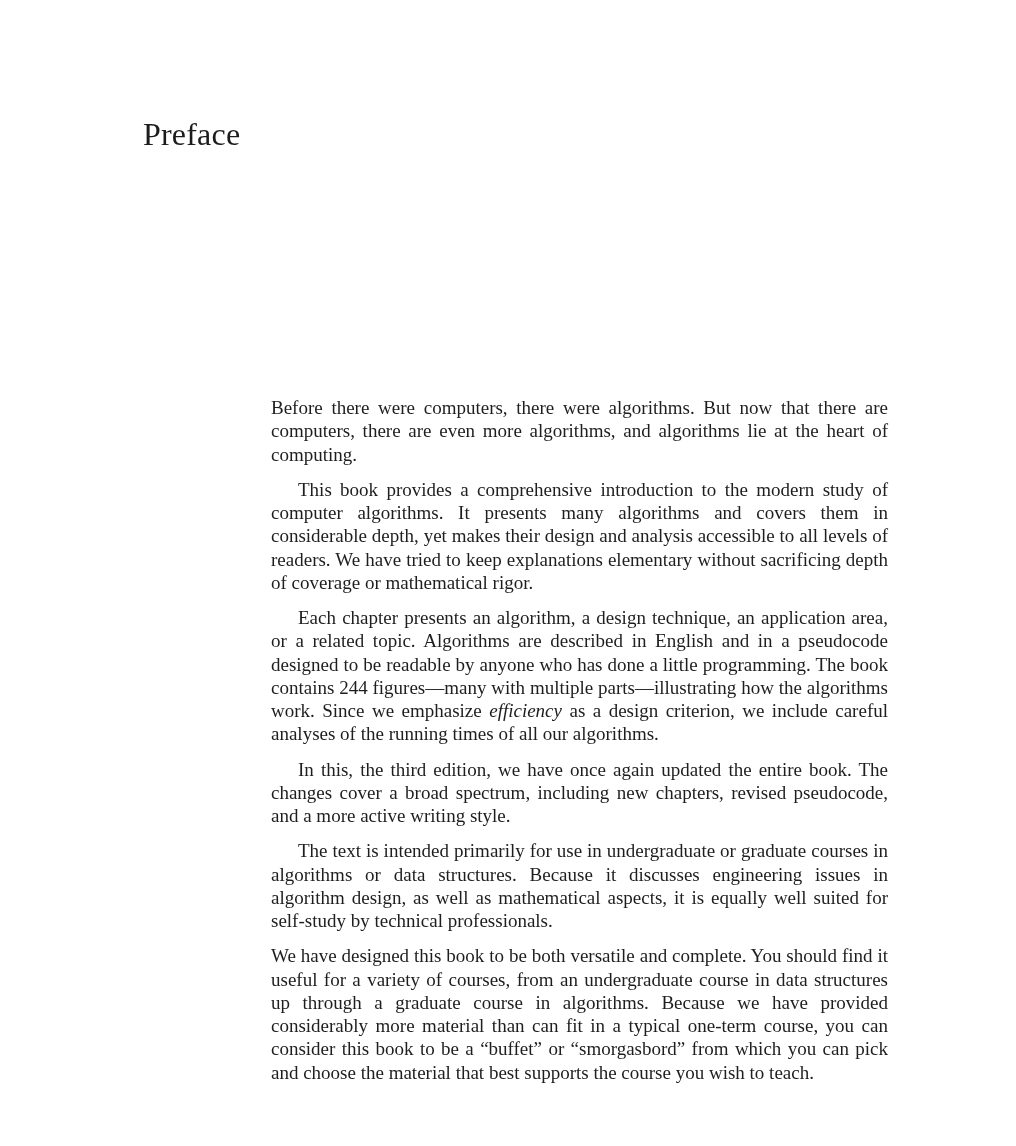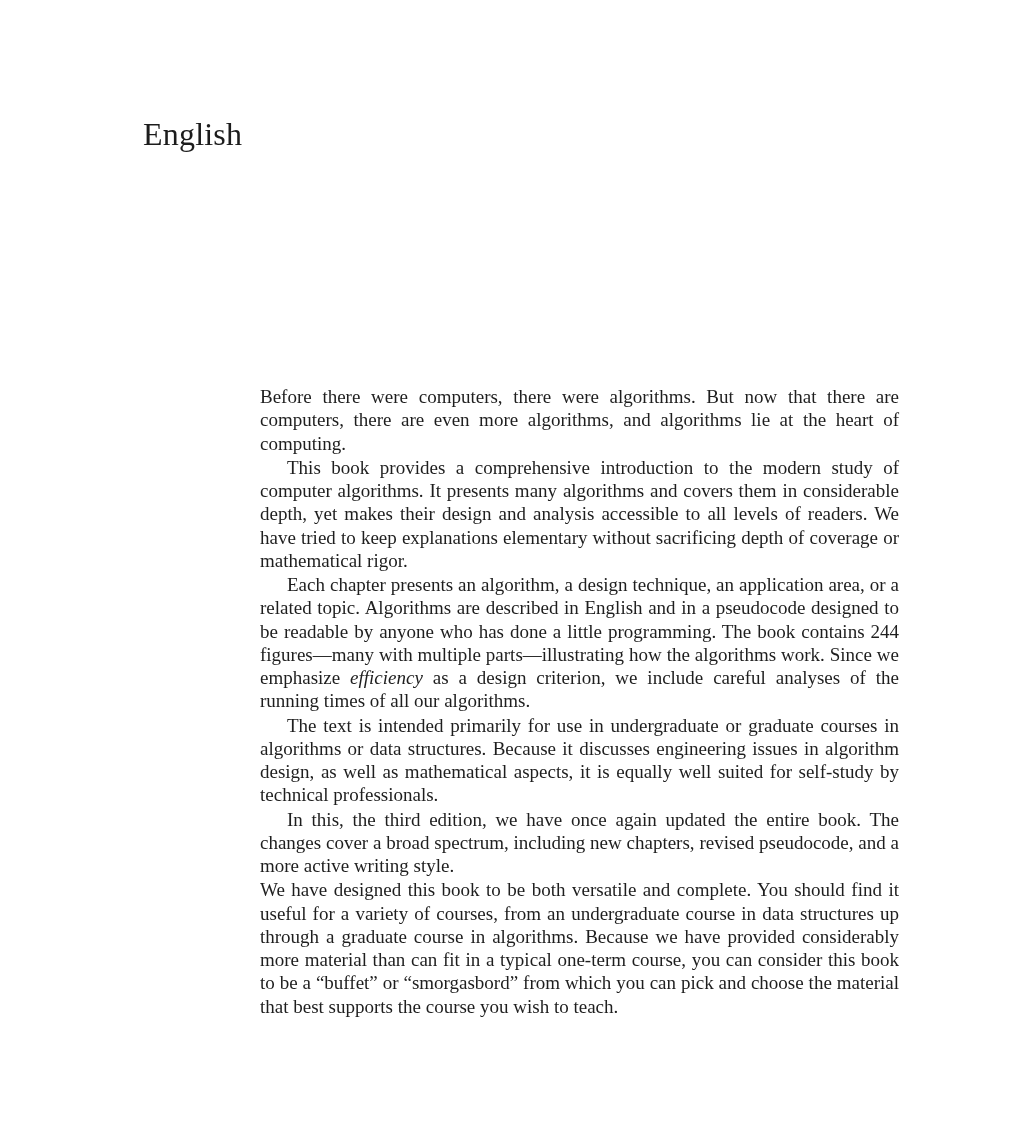--- a/index.html
+++ b/index.html
@@ -61,7 +61,7 @@
 
 <div class="page">
 
-  <h1 class="chapter-title">English</h1>
+  <h1 class="chapter-title">Preface</h1>
 
   <div class="text-block">
 

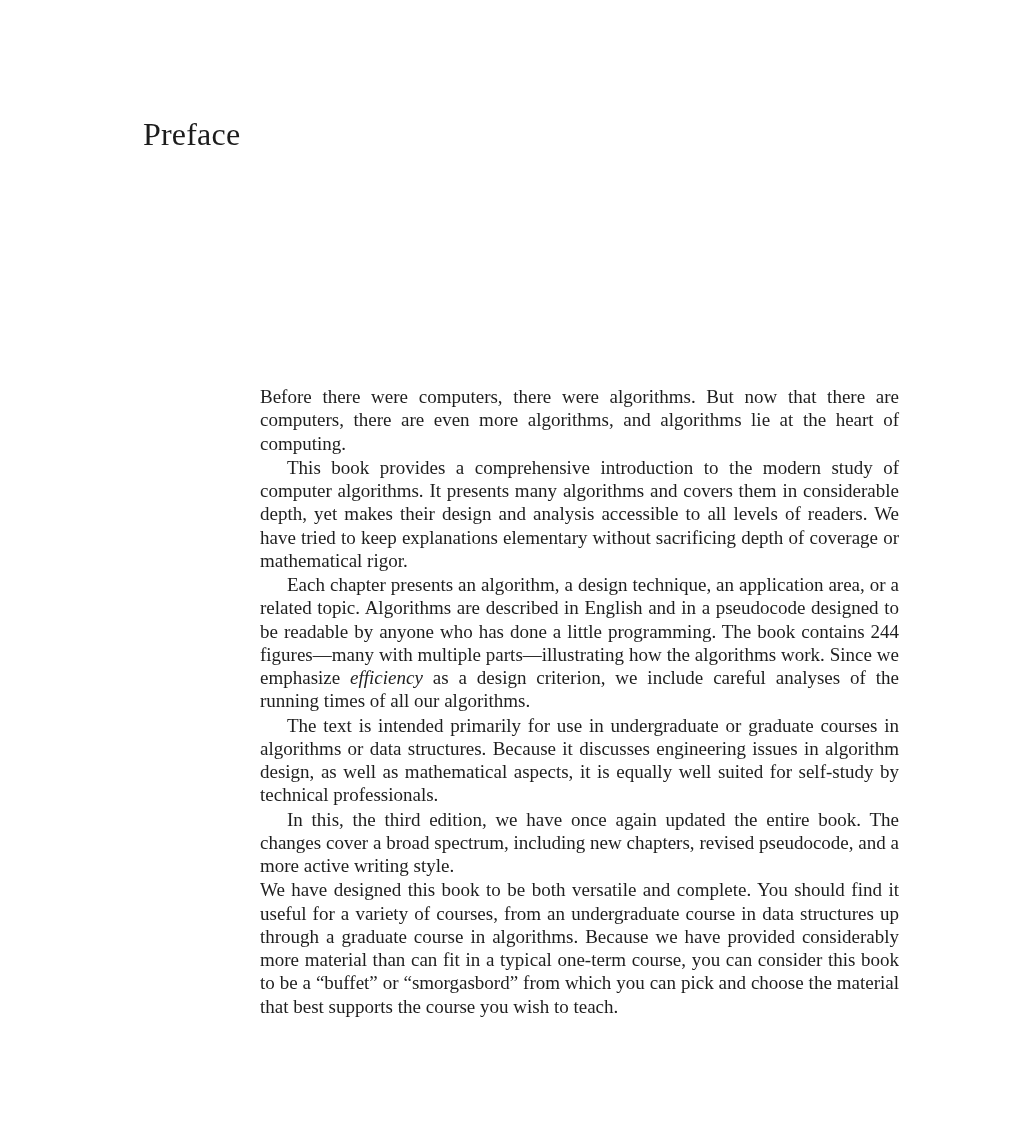--- a/index.html
+++ b/index.html
@@ -39,7 +39,7 @@
     -webkit-hyphens: auto;
   }
   .para {
-    margin: 1px;
+    margin: 12px;
     padding: 0;
   }
   .para.indent {

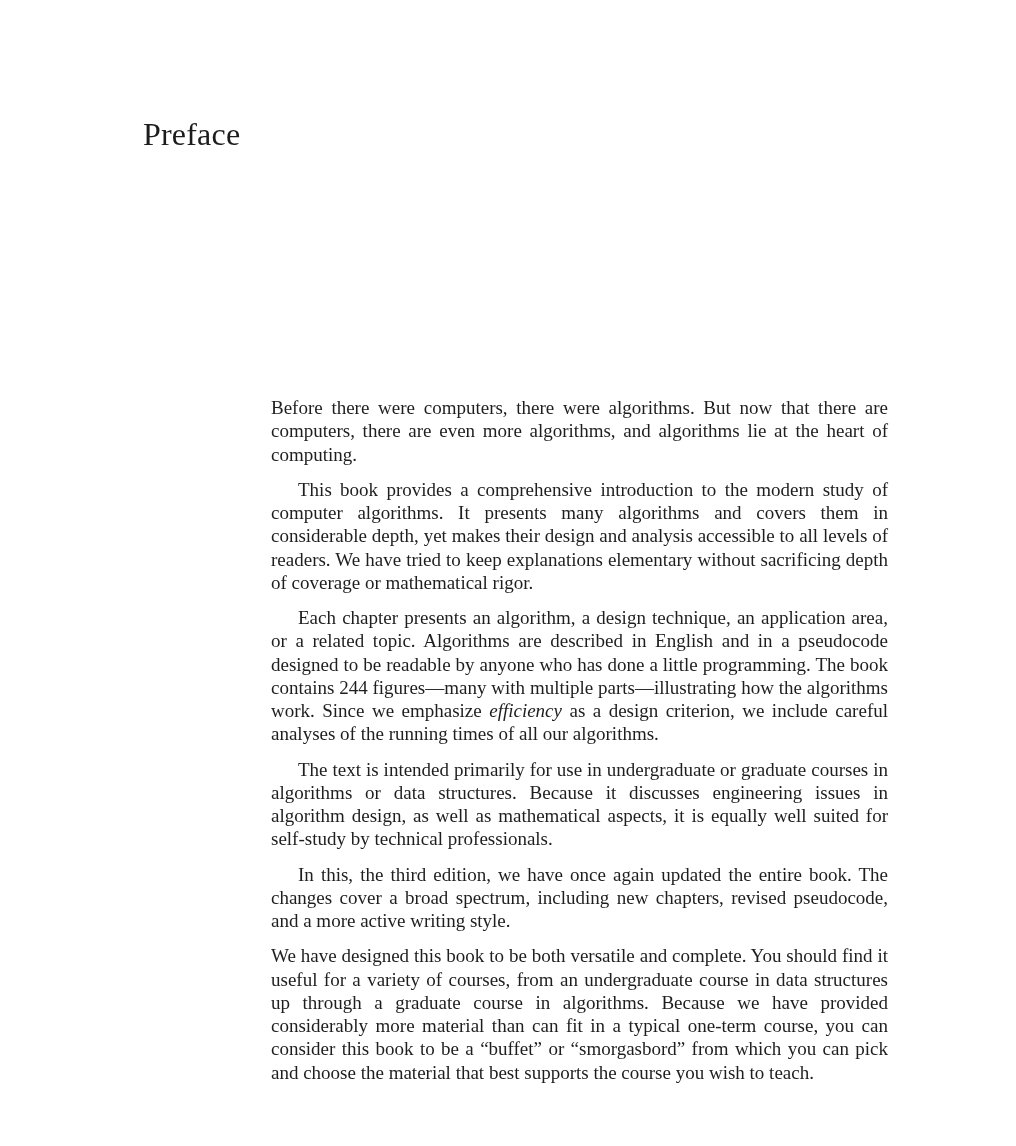--- a/index.html
+++ b/index.html
@@ -71,9 +71,9 @@
 
     <p class="para indent"><span>Each chapter presents an algorithm, a design technique, an application area, or a related topic. Algorithms are described in English and in a pseudocode designed to be readable by anyone who has done a little programming. The book contains 244 figures—many with multiple parts—illustrating how the algorithms work. Since we emphasize </span><em class="italic-word">efficiency</em><span> as a design criterion, we include careful analyses of the running times of all our algorithms.</span></p>
 
+    <p class="para indent">In this, the third edition, we have once again updated the entire book. The changes cover a broad spectrum, including new chapters, revised pseudocode, and a more active writing style.</p>
+
     <p class="para indent">The text is intended primarily for use in undergraduate or graduate courses in algorithms or data structures. Because it discusses engineering issues in algorithm design, as well as mathematical aspects, it is equally well suited for self-study by technical professionals.</p>
-
-    <p class="para indent">In this, the third edition, we have once again updated the entire book. The changes cover a broad spectrum, including new chapters, revised pseudocode, and a more active writing style.</p>
 
 
     <p class="para">We have designed this book to be both versatile and complete. You should find it useful for a variety of courses, from an undergraduate course in data structures up through a graduate course in algorithms. Because we have provided considerably more material than can fit in a typical one-term course, you can consider this book to be a “buffet” or “smorgasbord” from which you can pick and choose the material that best supports the course you wish to teach.</p>

